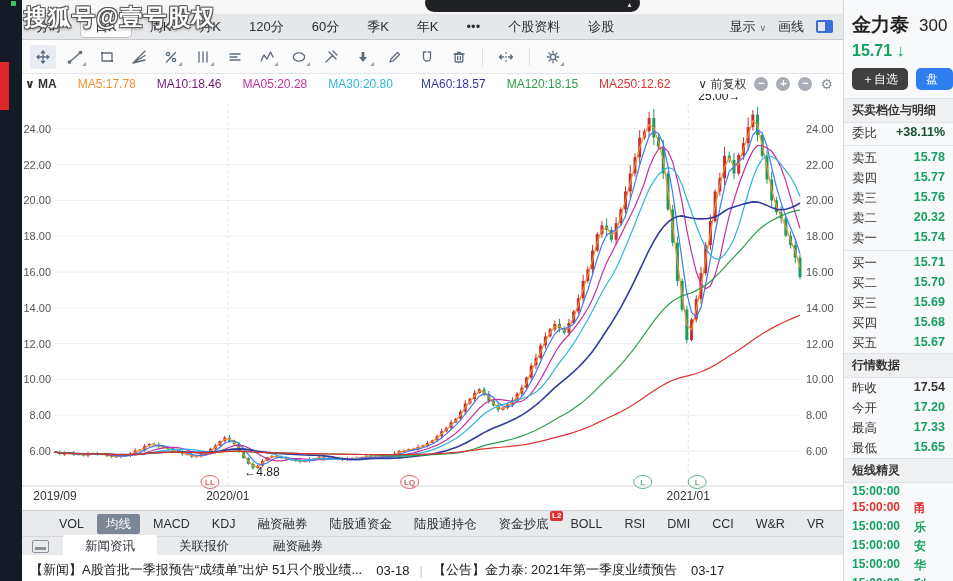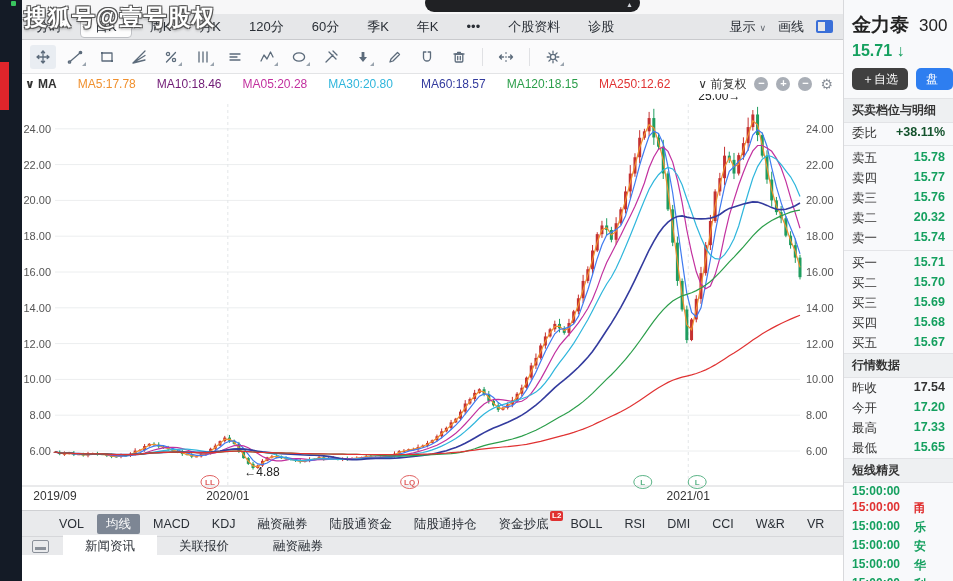--- a/index.html
+++ b/index.html
@@ -649,6 +649,13 @@
       <div class="btab">融资融券</div>
     </div>
 
+  <div class="abs ticker" id="ticker">
+      <span>【新闻】A股首批一季报预告“成绩单”出炉 51只个股业绩...</span>
+      <span class="tdate">03-18</span>
+      <span class="tsep">|</span>
+      <span>【公告】金力泰: 2021年第一季度业绩预告</span>
+      <span class="tdate">03-17</span>
+    </div>
 
   <div class="abs rpanel" id="rpanel">
     <div class="rname">

